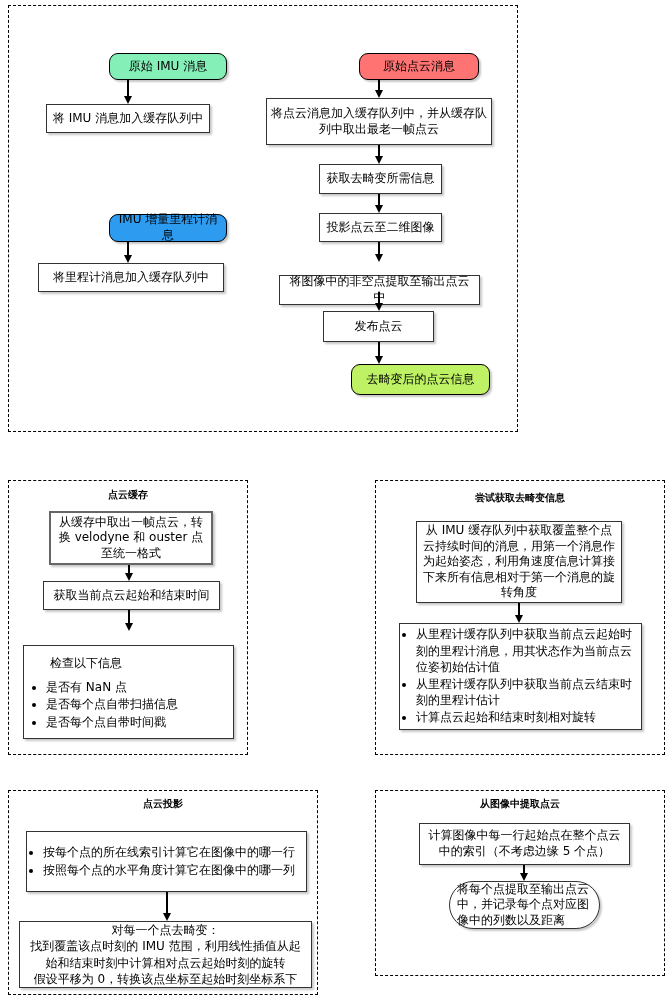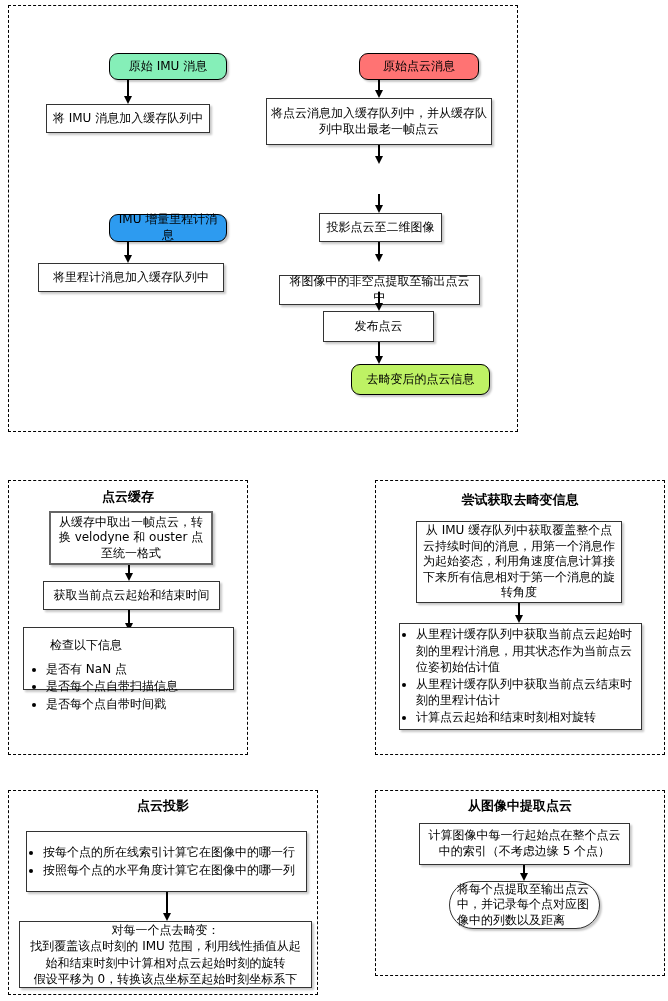--- a/index.html
+++ b/index.html
@@ -54,6 +54,7 @@
     <div class="node" style="left:257px; top:92px; width:226px; height:47px;">将点云消息加入缓存队列中，并从缓存队列中取出最老一帧点云</div>
     <div class="arrow" style="left:369px; top:139px; height:11px;"></div>
 
+    <div class="node" style="left:310px; top:158px; width:123px; height:30px;">获取去畸变所需信息</div>
     <div class="arrow" style="left:369px; top:188px; height:11px;"></div>
 
     <div class="node" style="left:310px; top:207px; width:123px; height:29px;">投影点云至二维图像</div>

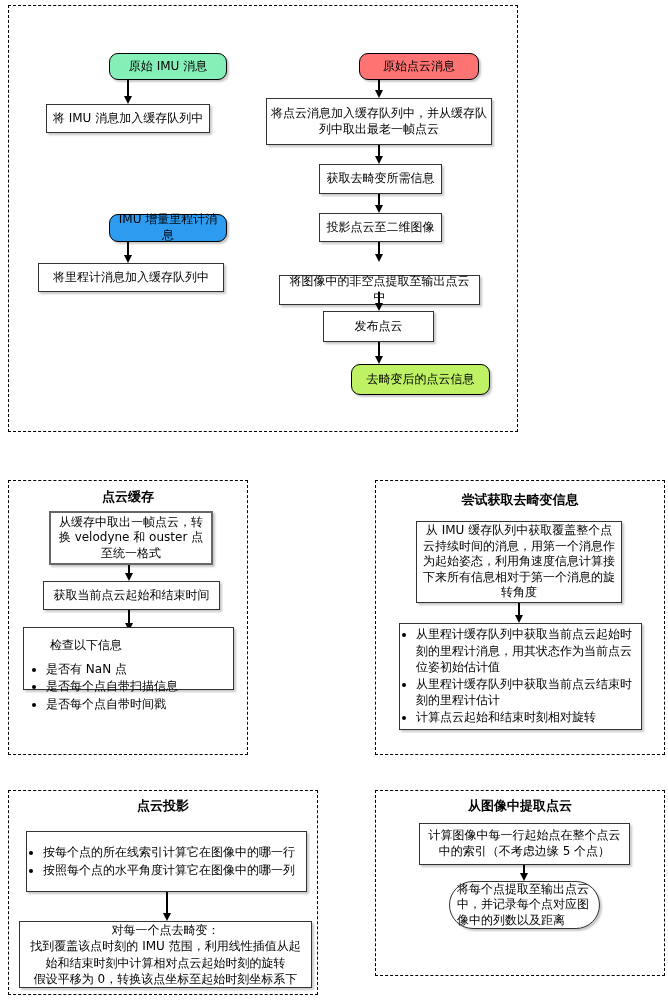--- a/index.html
+++ b/index.html
@@ -7,7 +7,7 @@
   .canvas { position:relative; width:668px; height:1001px; background:#fff; overflow:hidden; }
 
   .container { position:absolute; border:1px dashed #000; background:#fff; box-sizing:border-box; }
-  .box-title { position:absolute; left:0; right:0; text-align:center; font-weight:bold; font-size:13px; }
+  .box-title { position:absolute; left:0; right:0; text-align:center; font-weight:bold; font-size:10px; }
   .main-title { position:absolute; top:6px; left:0; right:0; text-align:center; font-weight:bold; font-size:16px; }
 
   .node { position:absolute; box-sizing:border-box; display:flex; align-items:center; justify-content:center;

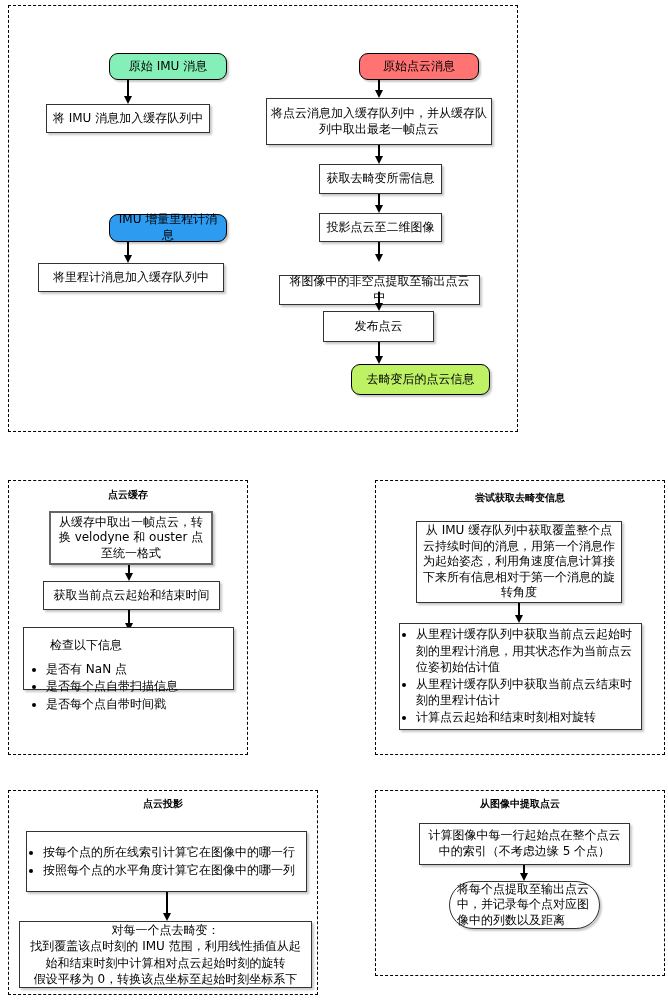--- a/index.html
+++ b/index.html
@@ -78,7 +78,7 @@
     <div class="node" style="left:34px; top:100px; width:177px; height:29px;">获取当前点云起始和结束时间</div>
     <div class="arrow" style="left:119px; top:129px; height:13px;"></div>
 
-    <div class="list-box" style="left:14px; top:146px; width:211px; height:63px;">
+    <div class="list-box" style="left:14px; top:164px; width:211px; height:94px;">
       <div class="head">检查以下信息</div>
       <ul>
         <li>是否有 NaN 点</li>

